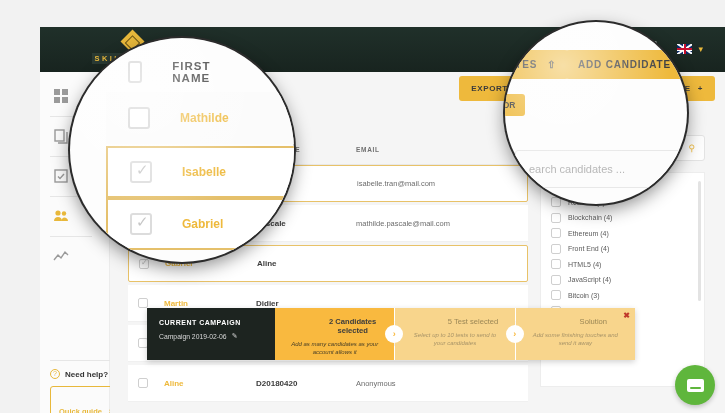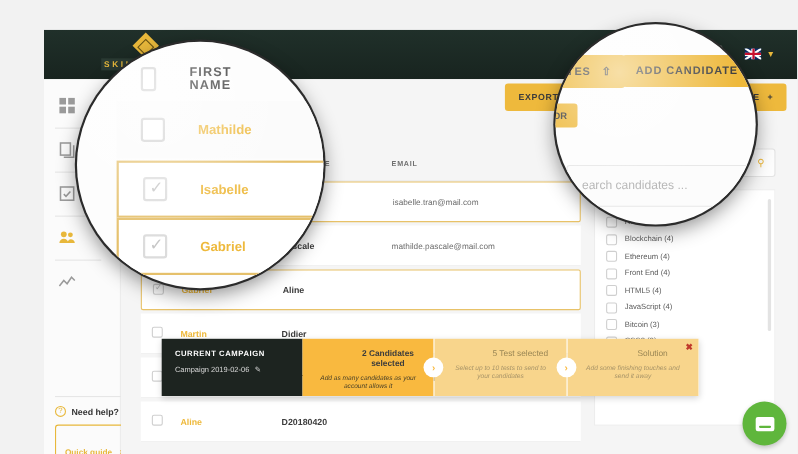--- a/index.html
+++ b/index.html
@@ -536,6 +536,7 @@
           <div class="col-chk"><span class="chk"></span></div>
           <div class="cell-first col-first">Aline</div>
           <div class="cell-last col-last">D20180420</div>
+          <div class="cell-email col-email">Anonymous</div>
         </div>
       </div>
 

